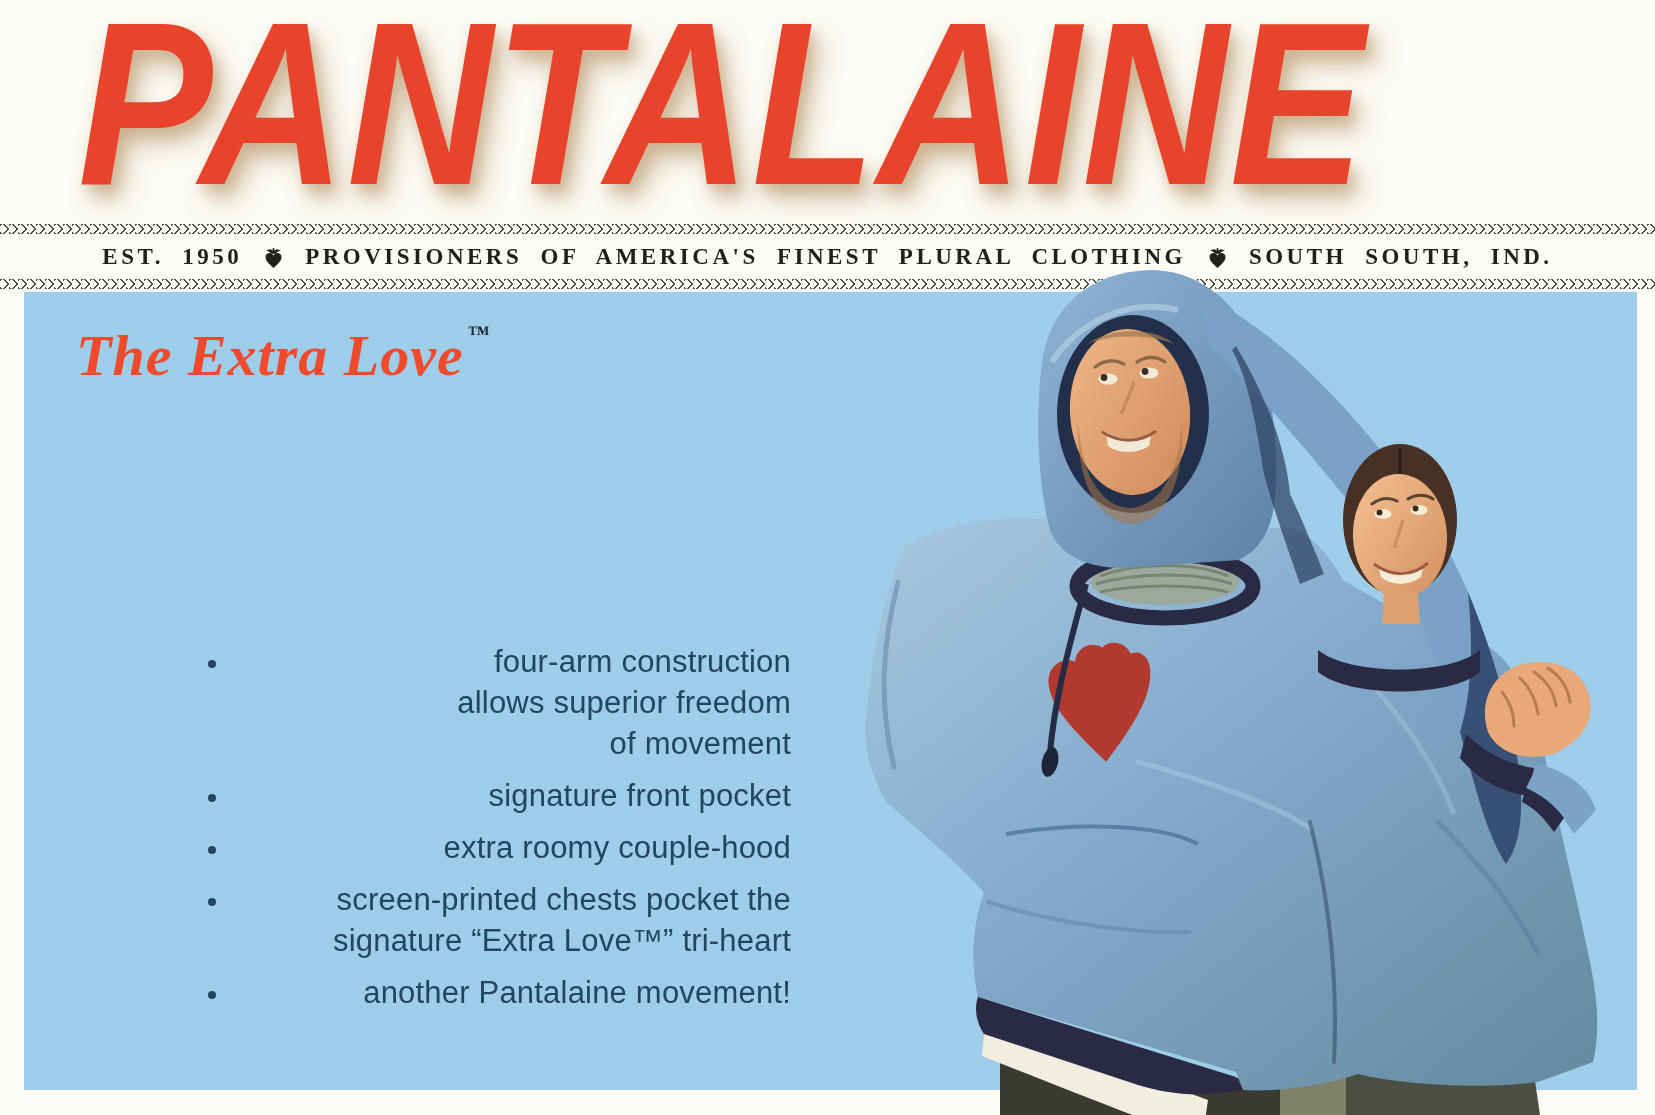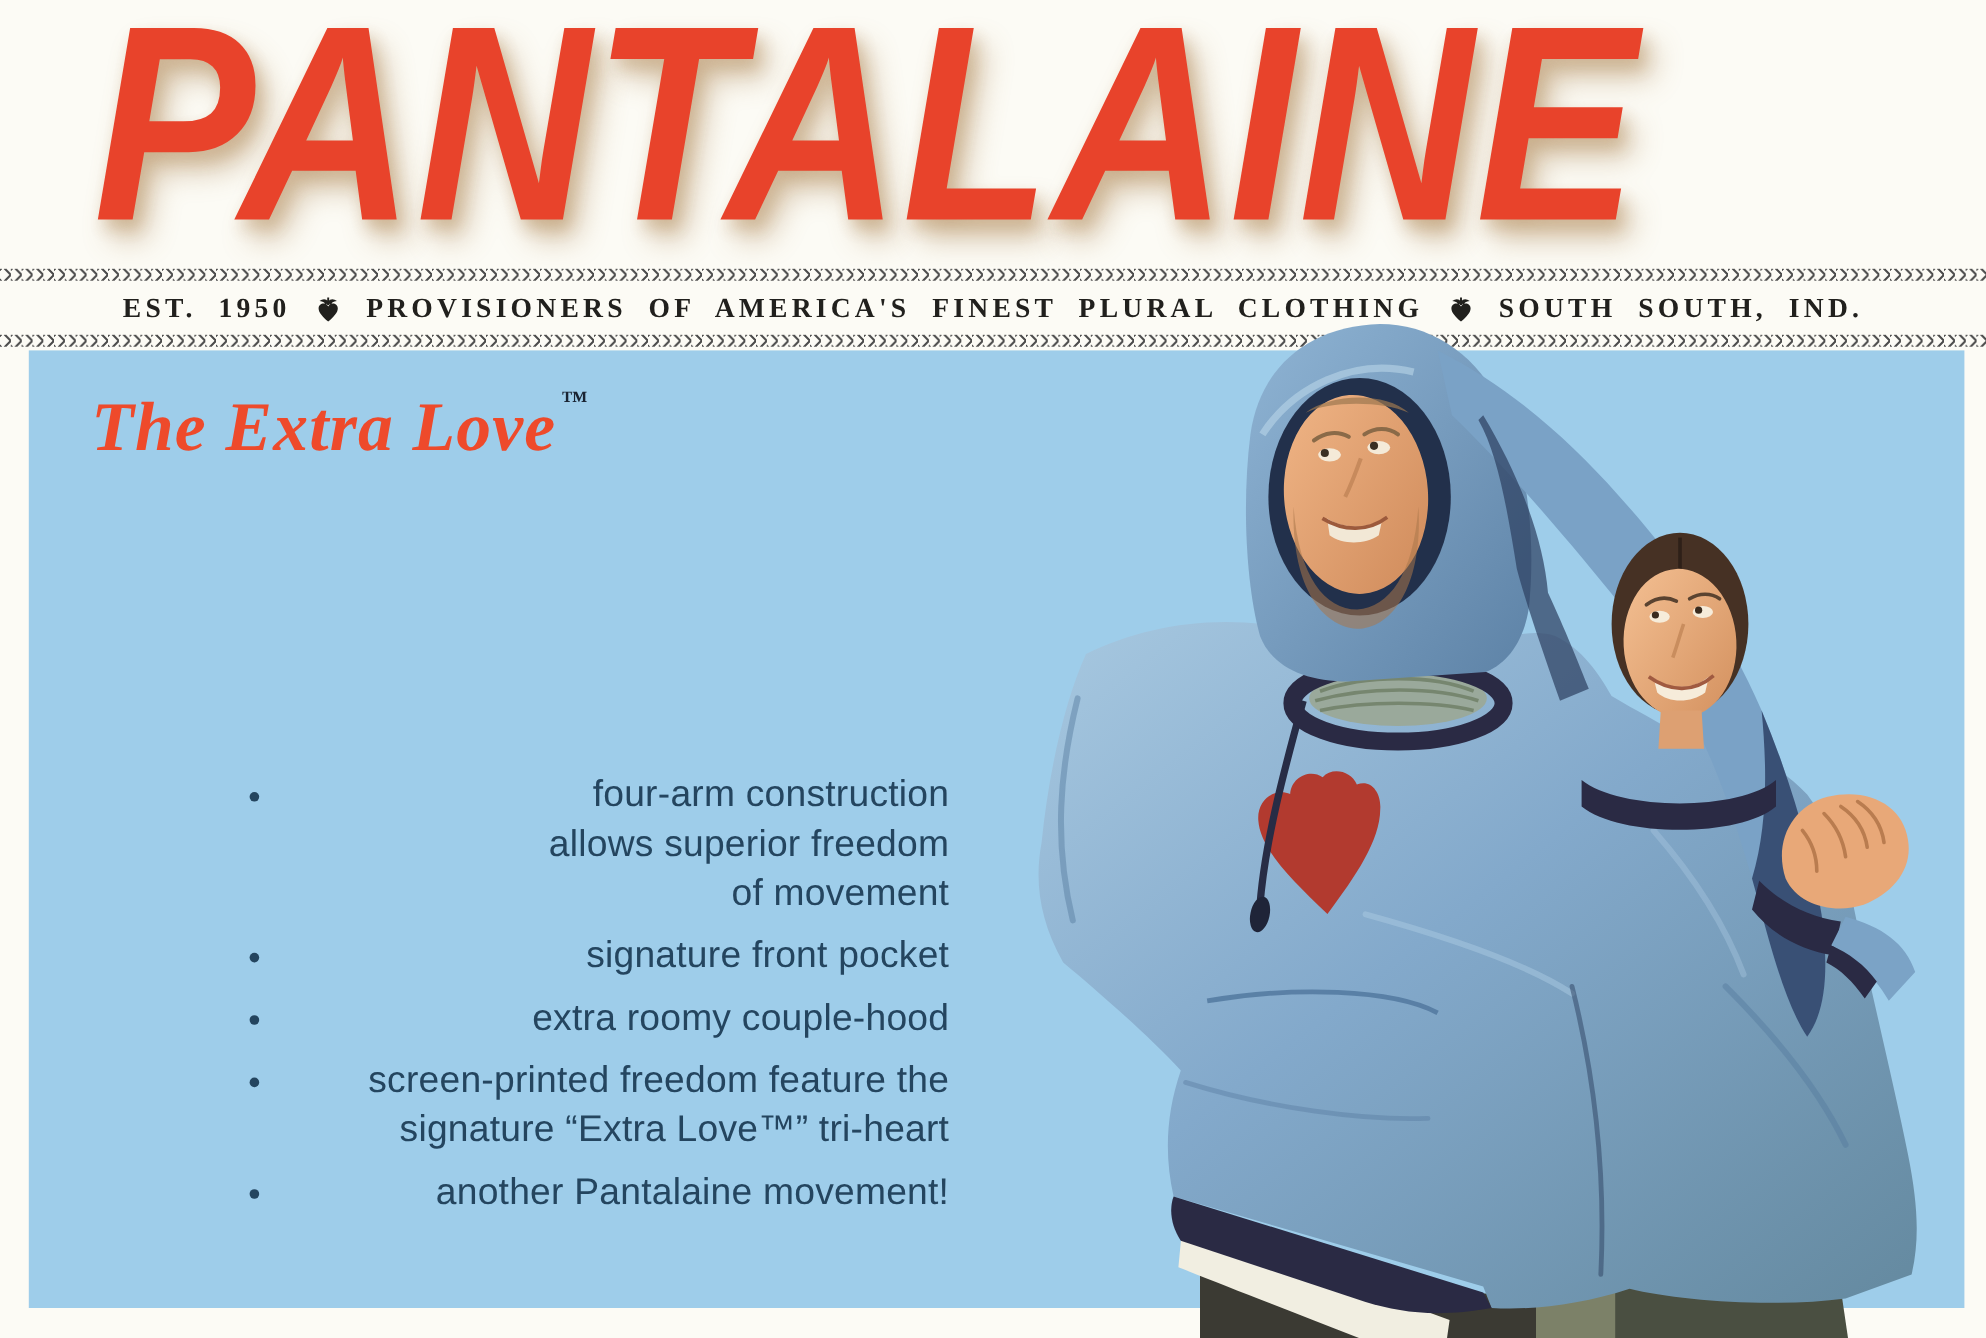--- a/index.html
+++ b/index.html
@@ -108,7 +108,7 @@
 of movement</li>
       <li>signature front pocket</li>
       <li>extra roomy couple-hood</li>
-      <li>screen-printed freedom feature the
+      <li>screen-printed chests pocket the
 signature “Extra Love™” tri-heart</li>
       <li>another Pantalaine movement!</li>
     </ul>

